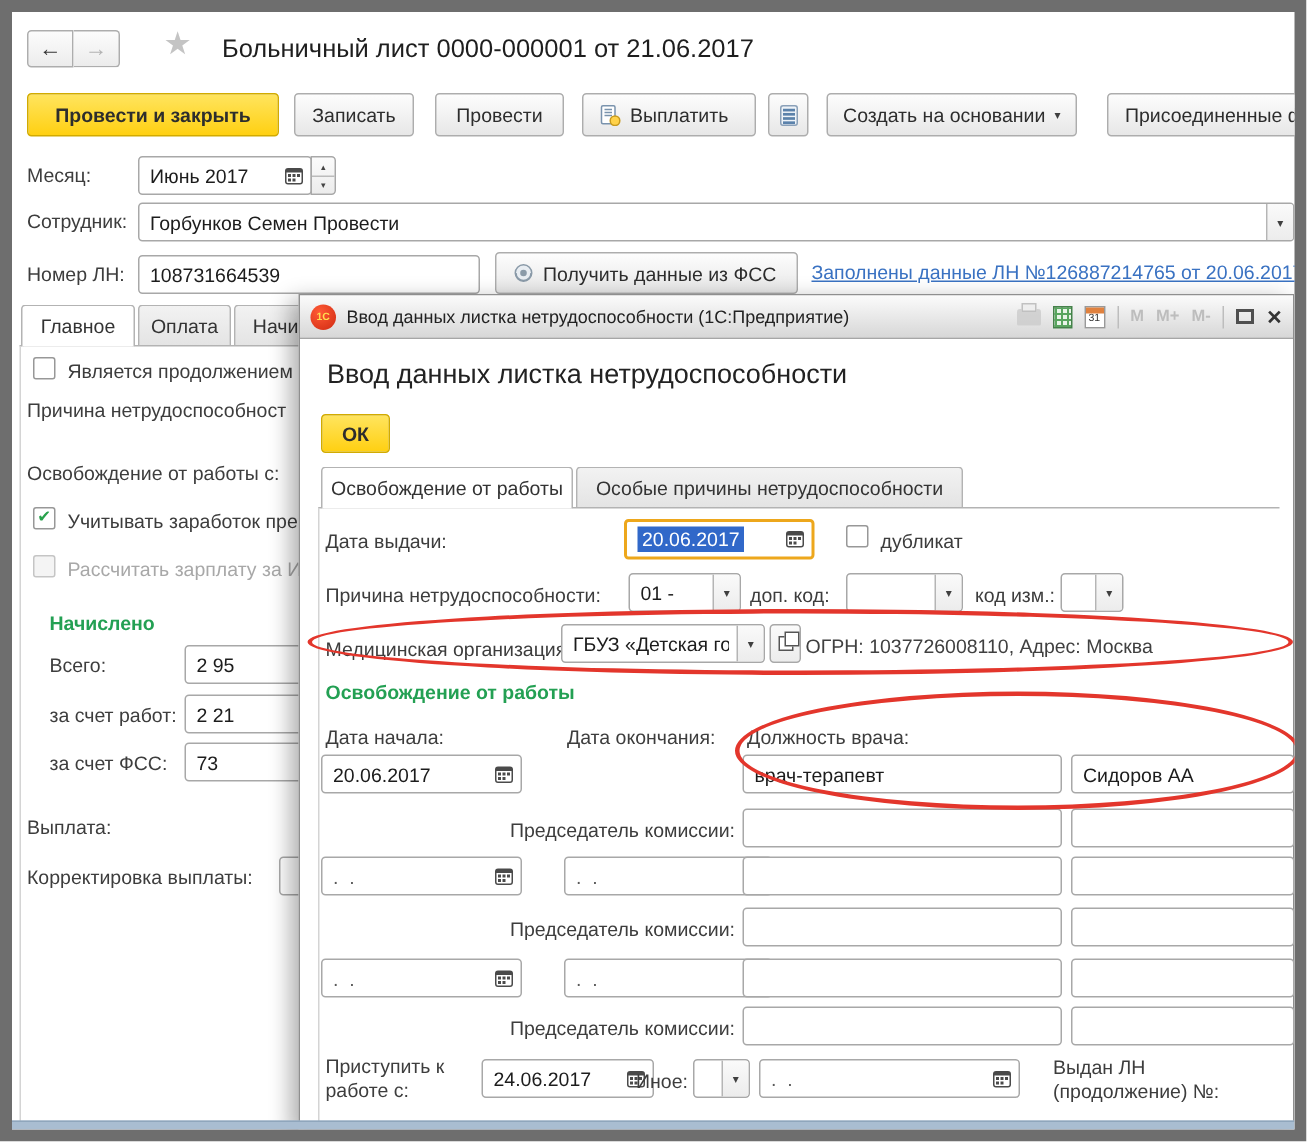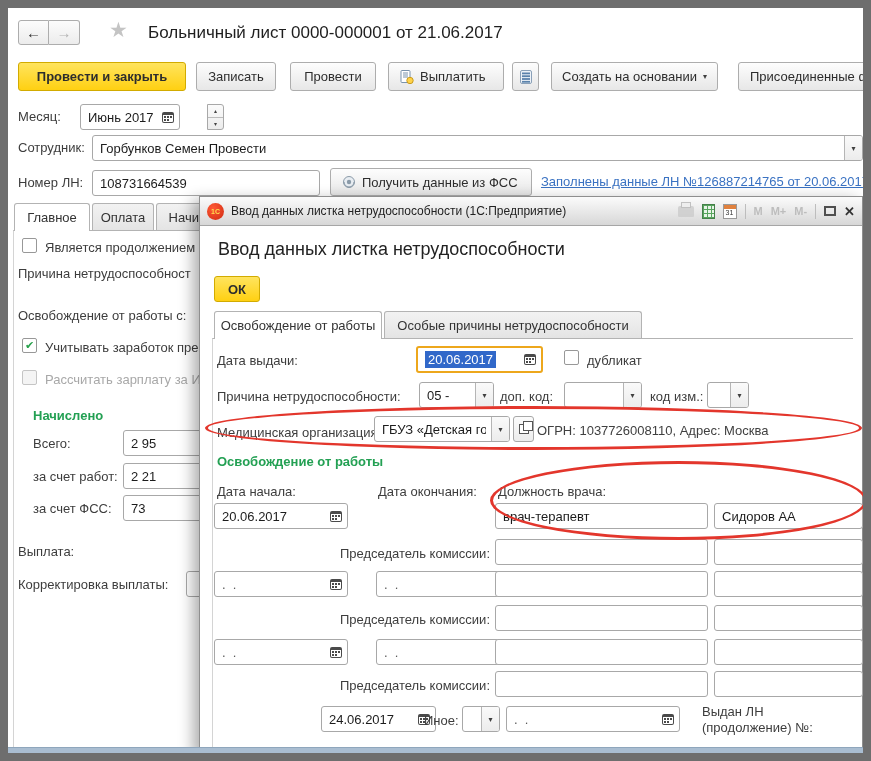--- a/index.html
+++ b/index.html
@@ -143,7 +143,7 @@
   </button>
 
   <div class="lbl" style="left:10px;top:101px">Месяц:</div>
-  <div class="fld" style="left:72px;top:96px;width:100px">
+  <div class="fld" style="left:84px;top:96px;width:116px">
     <span class="tx">Июнь 2017</span>
     <span class="calbtn">
         <span class="cal"></span>

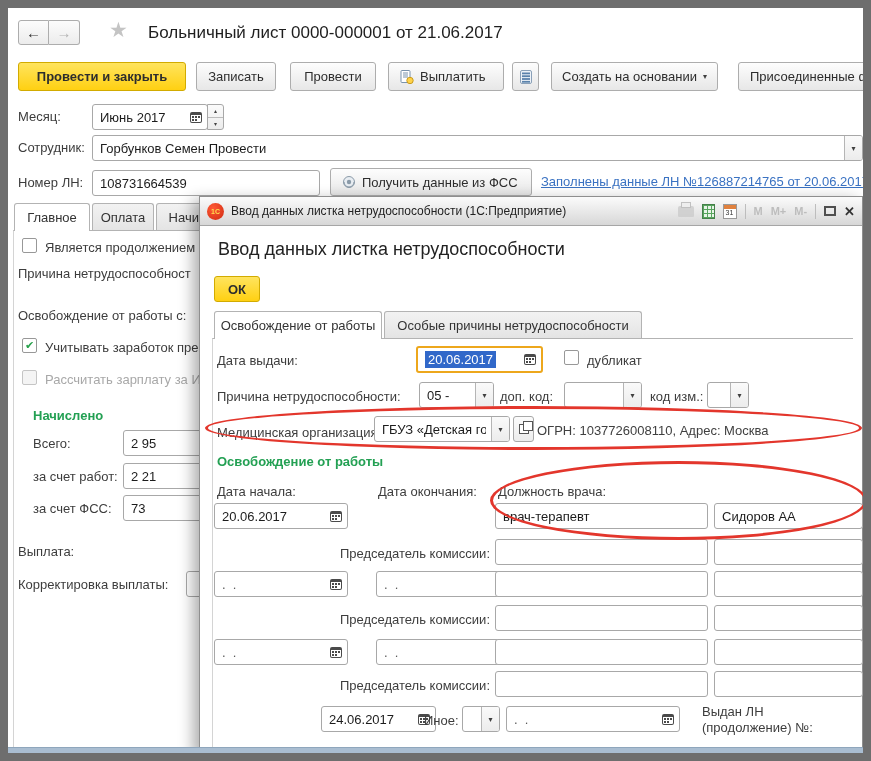--- a/index.html
+++ b/index.html
@@ -269,7 +269,7 @@
 
     <div class="lbl" style="left:17px;top:192px">Причина нетрудоспособности:</div>
     <div class="fld" style="left:219px;top:185px;width:75px">
-      <span class="tx">05 -</span>
+      <span class="tx">01 -</span>
       <span class="ddseg">▾</span>
     </div>
     <div class="lbl" style="left:300px;top:192px">доп. код:</div>

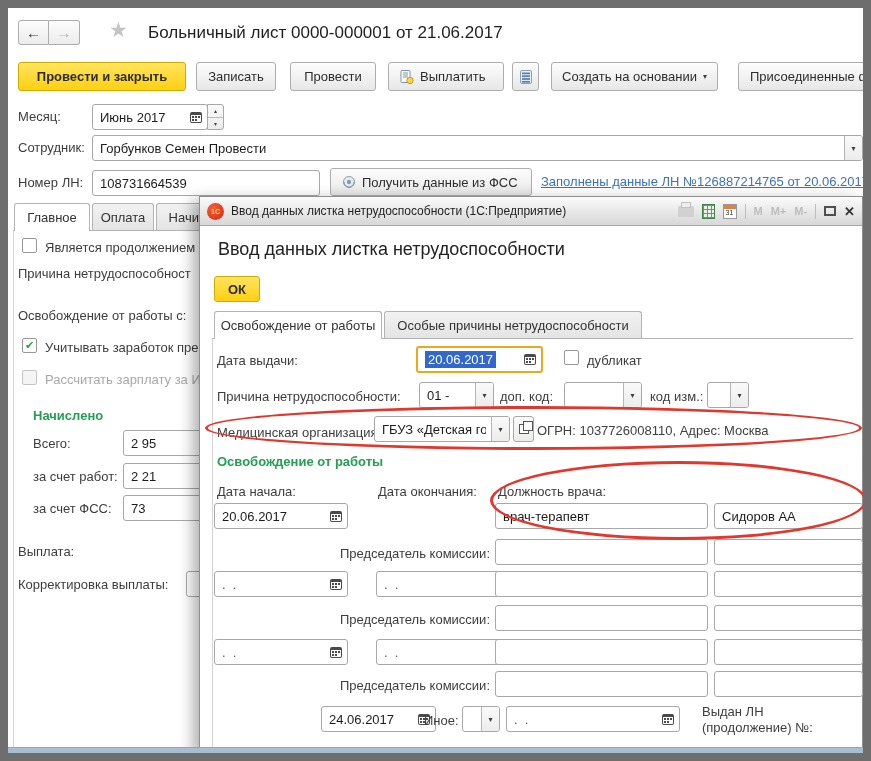--- a/index.html
+++ b/index.html
@@ -354,6 +354,7 @@
     <div class="fld" style="left:295px;top:474px;width:213px"></div>
     <div class="fld" style="left:514px;top:474px;width:149px"></div>
 
+    <div class="wraplbl" style="left:17px;top:506px;width:95px">Приступить к работе с:</div>
     <div class="fld" style="left:121px;top:509px;width:115px">
       <span class="tx">24.06.2017</span>
       <span class="calbtn">

